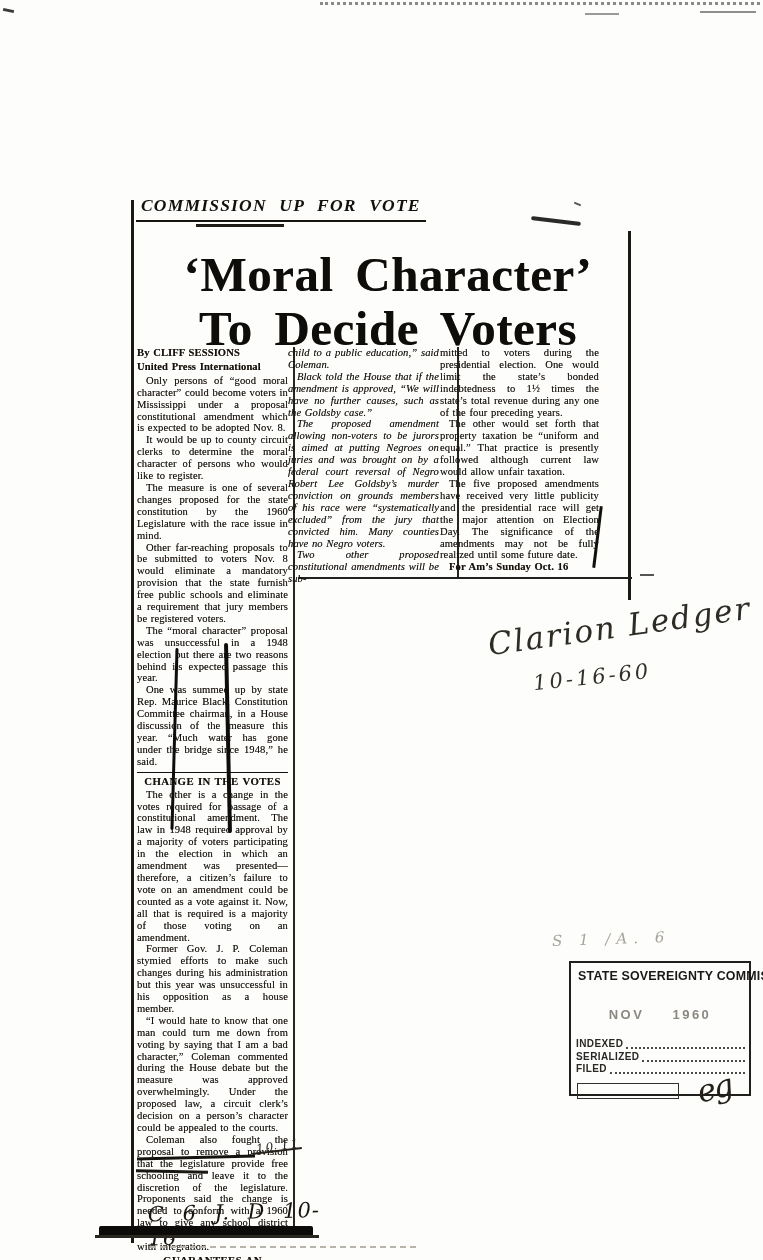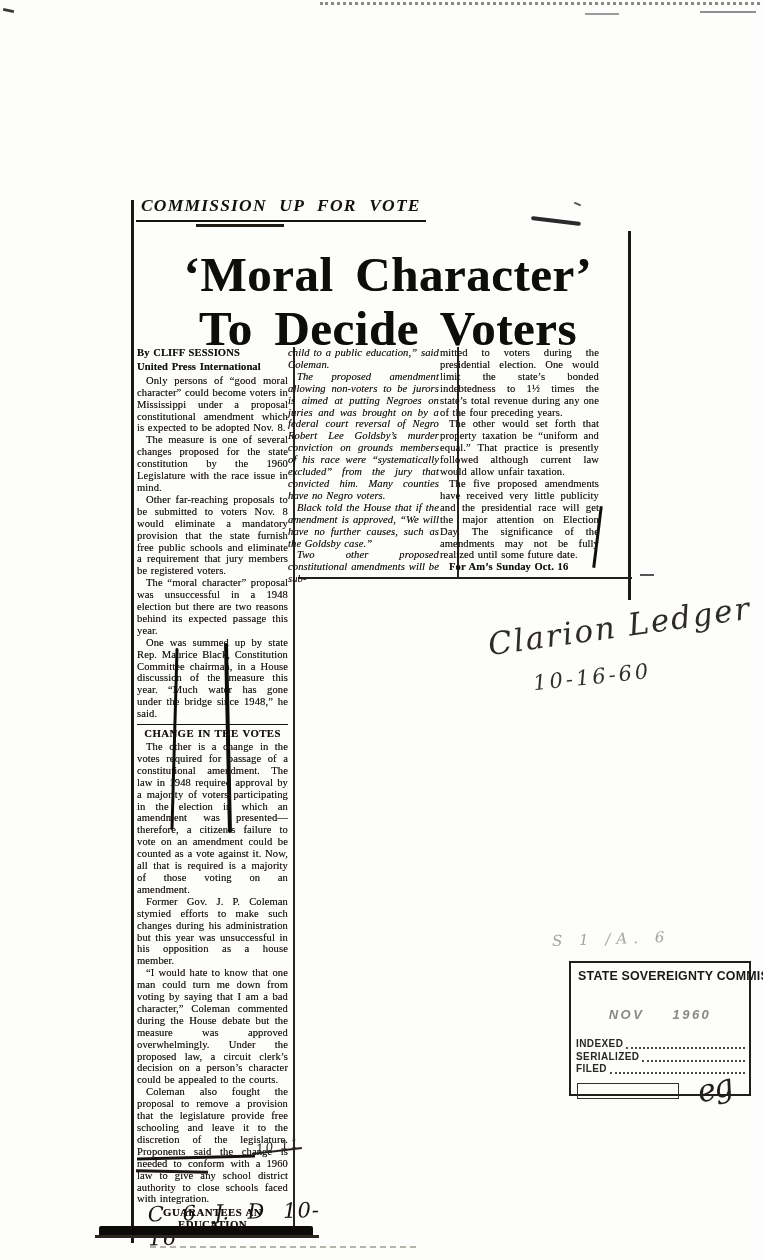--- a/index.html
+++ b/index.html
@@ -164,8 +164,8 @@
     </div>
   <div id="col2" class="col">
       <p class="noindent">child to a public education,” said Coleman.</p>
+      <p>Black told the House that if the amendment is approved, “We will have no further causes, such as the Goldsby case.”</p>
       <p>The proposed amendment allowing non-voters to be jurors is aimed at putting Negroes on juries and was brought on by a federal court reversal of Negro Robert Lee Goldsby’s murder conviction on grounds members of his race were “systematically excluded” from the jury that convicted him. Many counties have no Negro voters.</p>
-      <p>Black told the House that if the amendment is approved, “We will have no further causes, such as the Goldsby case.”</p>
       <p>Two other proposed constitutional amendments will be sub-</p>
     </div>
   <div id="col3" class="col">

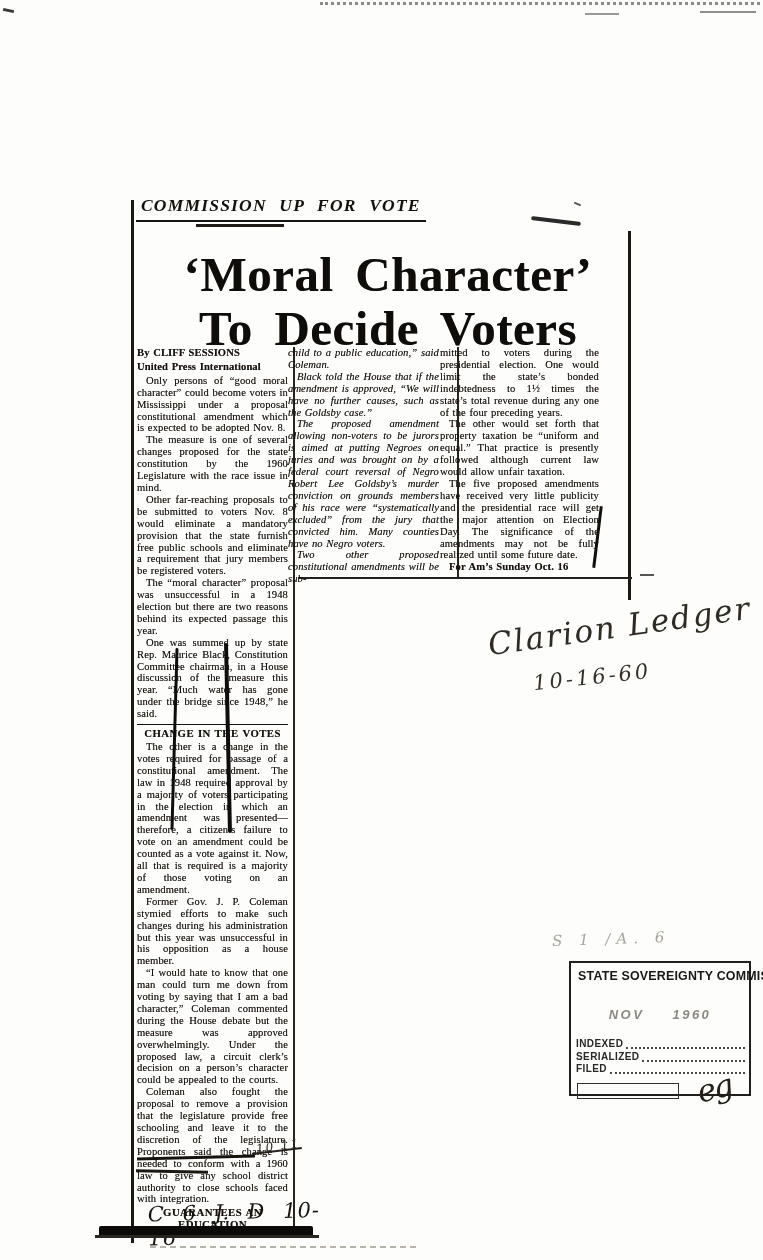--- a/index.html
+++ b/index.html
@@ -151,6 +151,7 @@
       <p class="byline">By CLIFF SESSIONS</p>
       <p class="org">United Press International</p>
       <p>Only persons of “good moral character” could become voters in Mississippi under a proposal constitutional amendment which is expected to be adopted Nov. 8.</p>
+      <p>It would be up to county circuit clerks to determine the moral character of persons who would like to register.</p>
       <p>The measure is one of several changes proposed for the state constitution by the 1960 Legislature with the race issue in mind.</p>
       <p>Other far-reaching proposals to be submitted to voters Nov. 8 would eliminate a mandatory provision that the state furnish free public schools and eliminate a requirement that jury members be registered voters.</p>
       <p>The “moral character” proposal was unsuccessful in a 1948 election but there are two reasons behind its expected passage this year.</p>

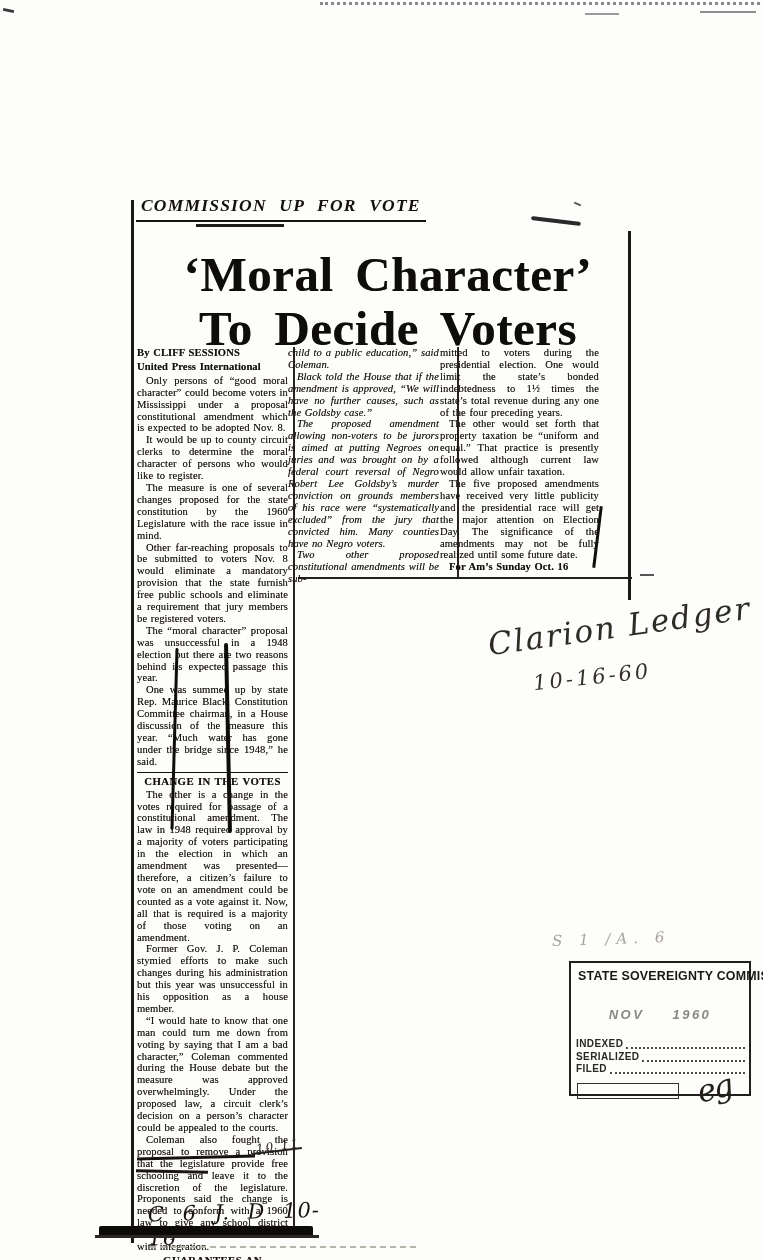--- a/index.html
+++ b/index.html
@@ -104,7 +104,7 @@
   }
   .stamp-date{
     margin-top:24px; text-align:center; font-weight:bold; font-size:13px;
-    color:#8b8881; letter-spacing:2.5px; word-spacing:22px;font-style:italic;
+    color:#8b8881; letter-spacing:2.5px; word-spacing:22px;
   }
   .stamp-fields{margin:16px 4px 0 5px;}
   .stamp-row{display:flex; align-items:flex-end; margin-bottom:1.5px;}

